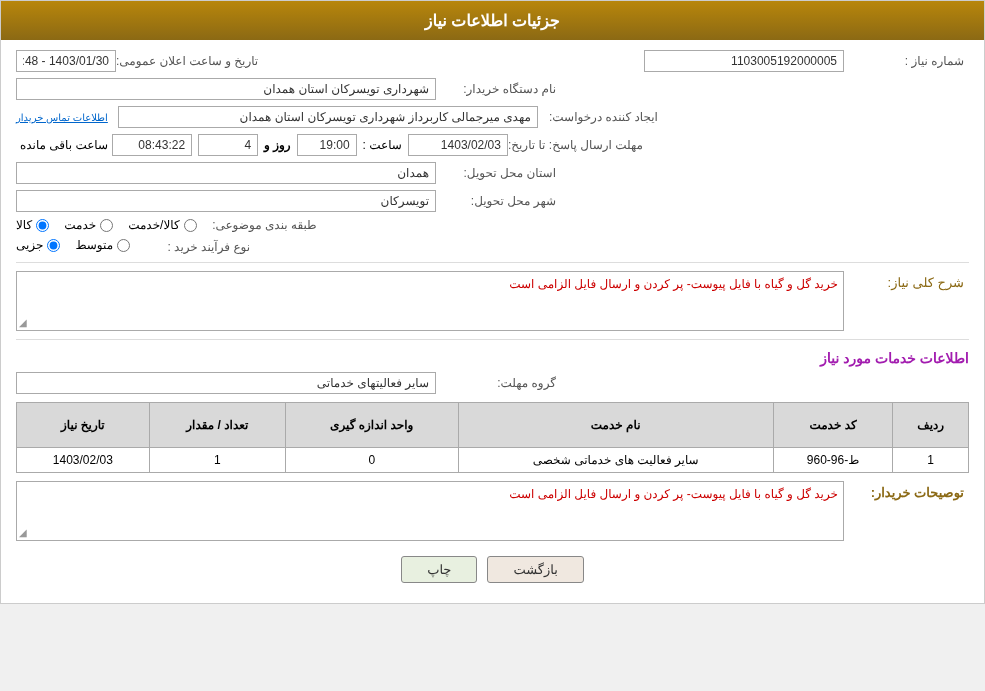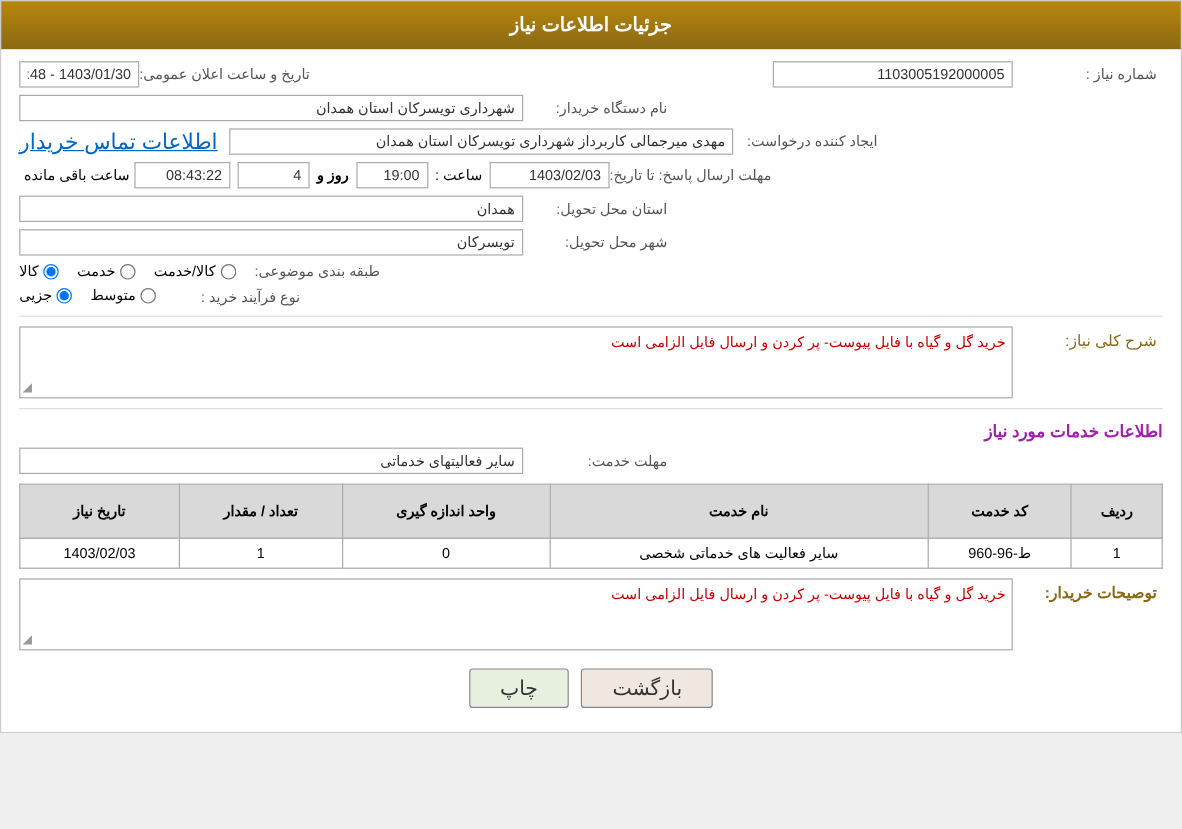--- a/index.html
+++ b/index.html
@@ -65,7 +65,7 @@
       color: #0066cc;
       text-decoration: underline;
       cursor: pointer;
-      font-size: 18px;
+      font-size: 10px;
     }
     .section-title {
       color: #a21caf;

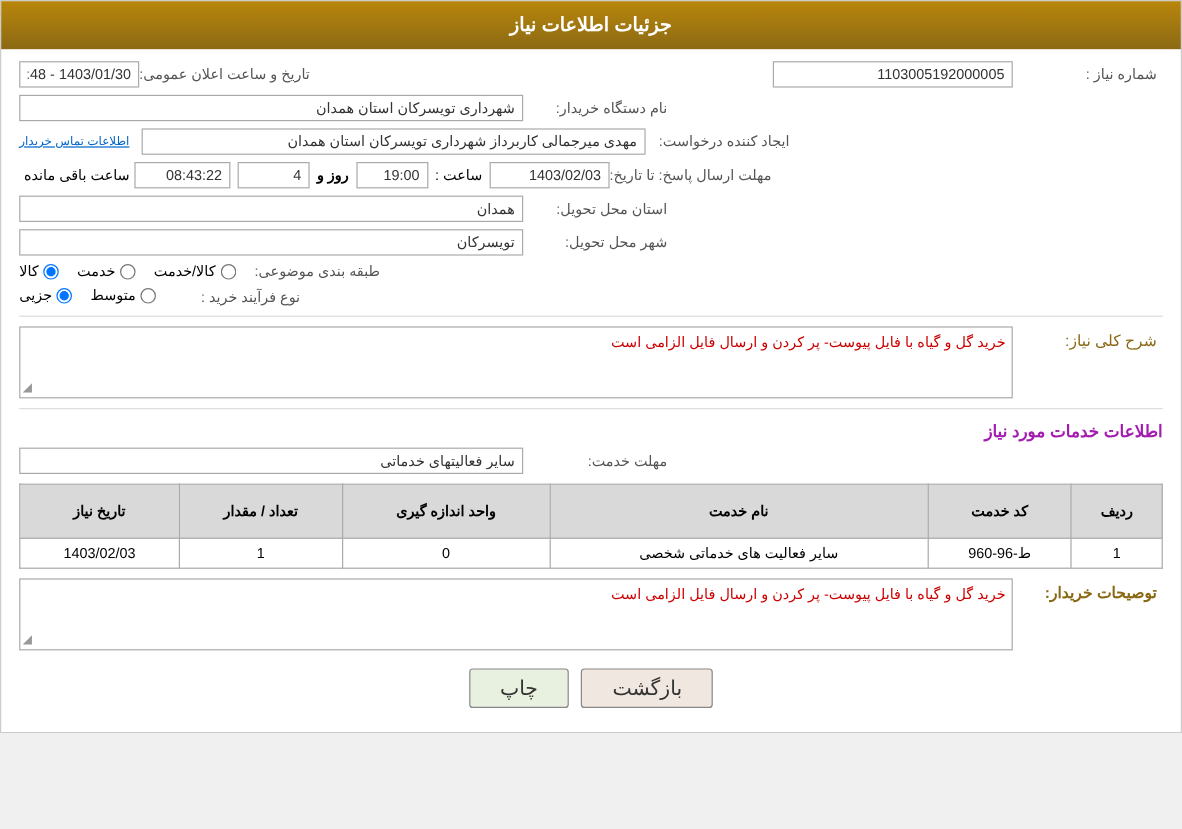--- a/index.html
+++ b/index.html
@@ -283,7 +283,7 @@
     <div class="section-title">اطلاعات خدمات مورد نیاز</div>
 
     <div class="form-row">
-      <span class="label">مهلت خدمت:</span>
+      <span class="label">گروه مهلت:</span>
       <input class="input-box input-large" type="text" readonly="" value="سایر فعالیتهای خدماتی" style="">
     </div>
 

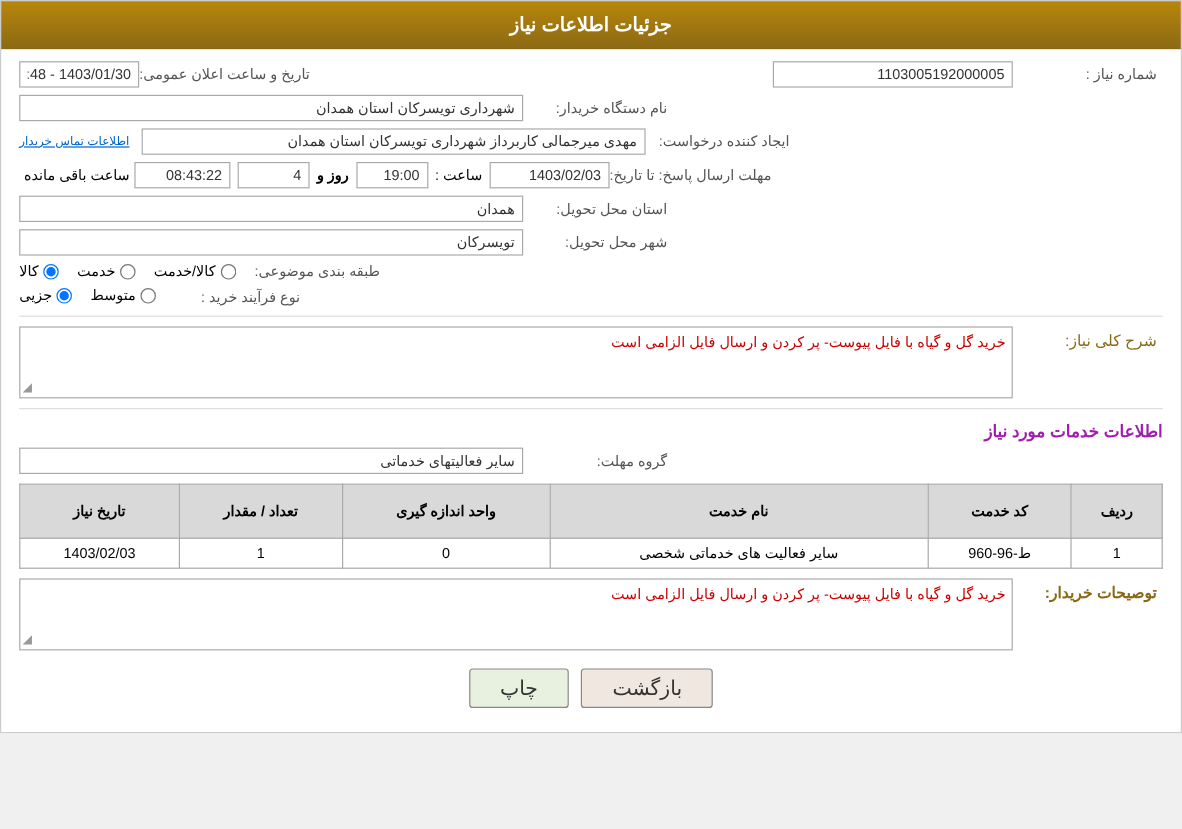--- a/index.html
+++ b/index.html
@@ -155,7 +155,7 @@
     }
     .btn {
       padding: 5px 25px;
-      font-size: 17px;
+      font-size: 13px;
       font-family: Tahoma, Arial, sans-serif;
       cursor: pointer;
       border: 1px solid #888;

